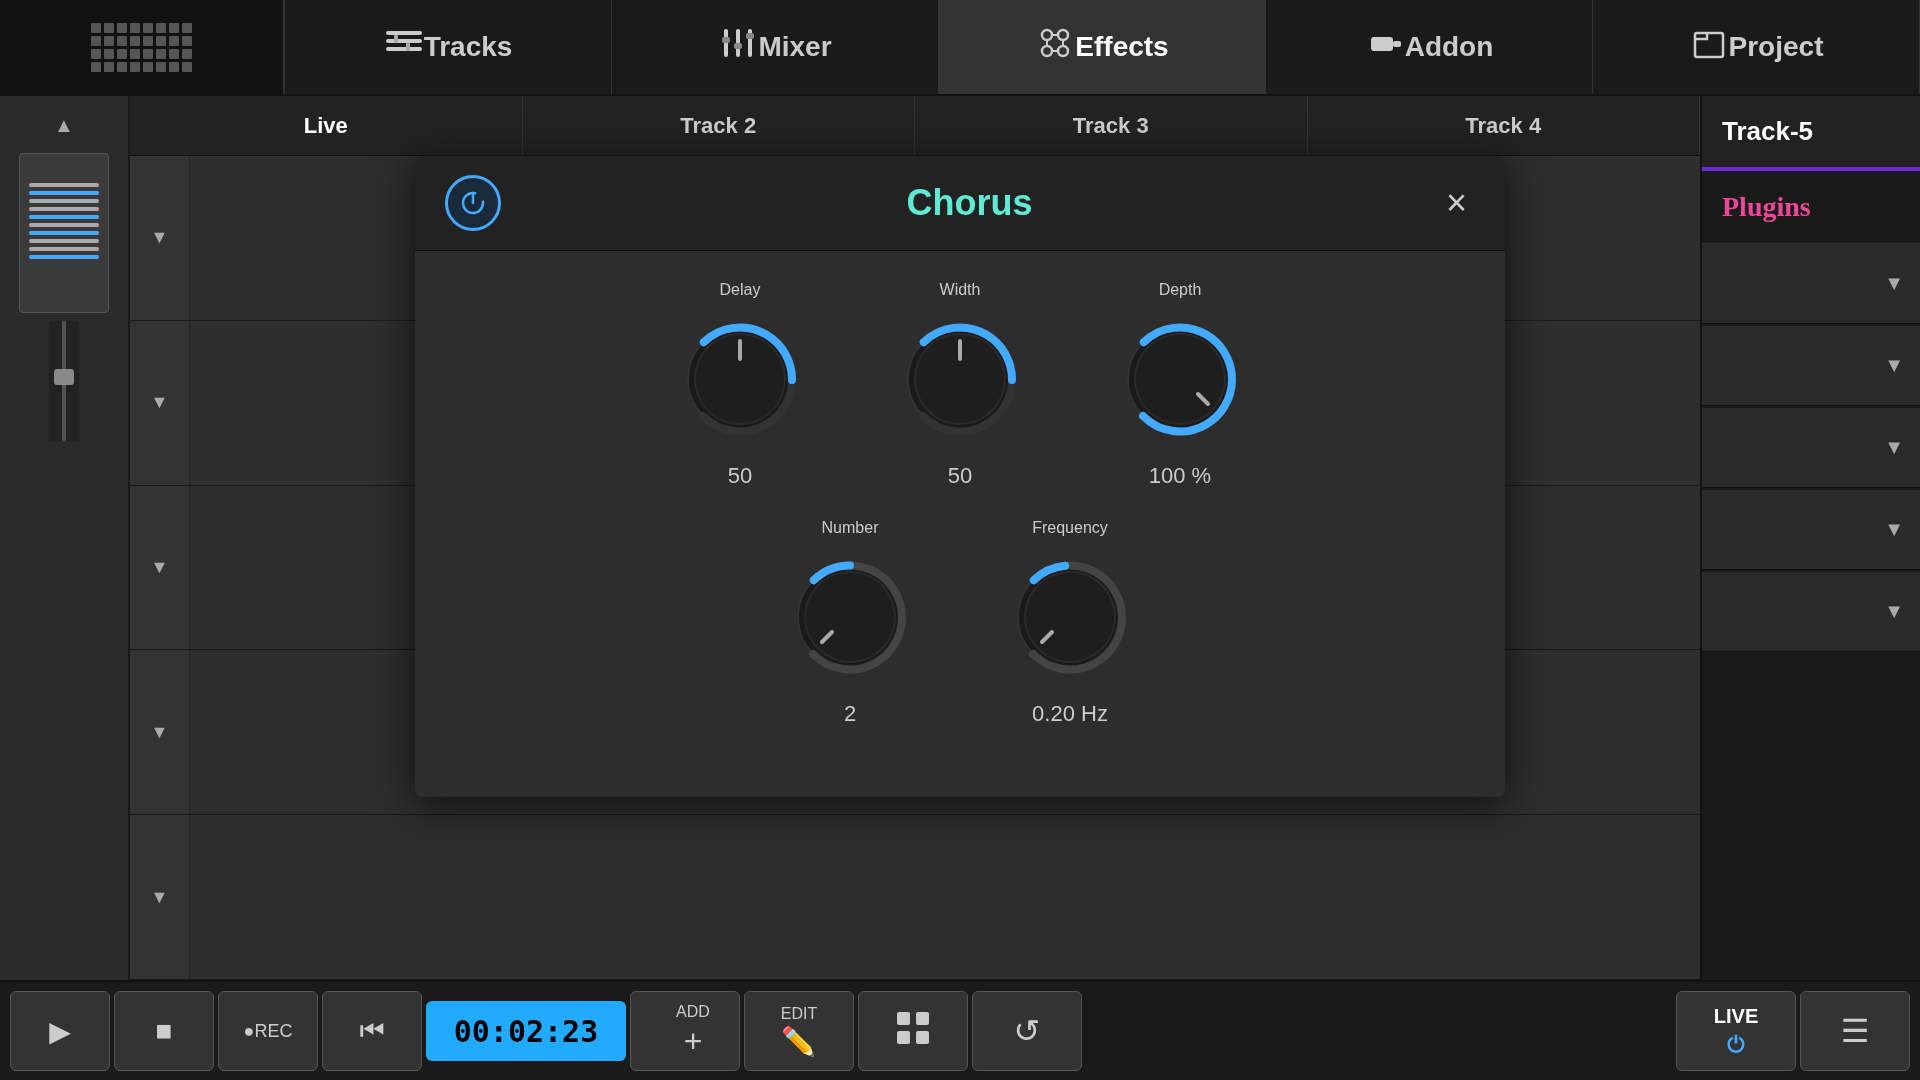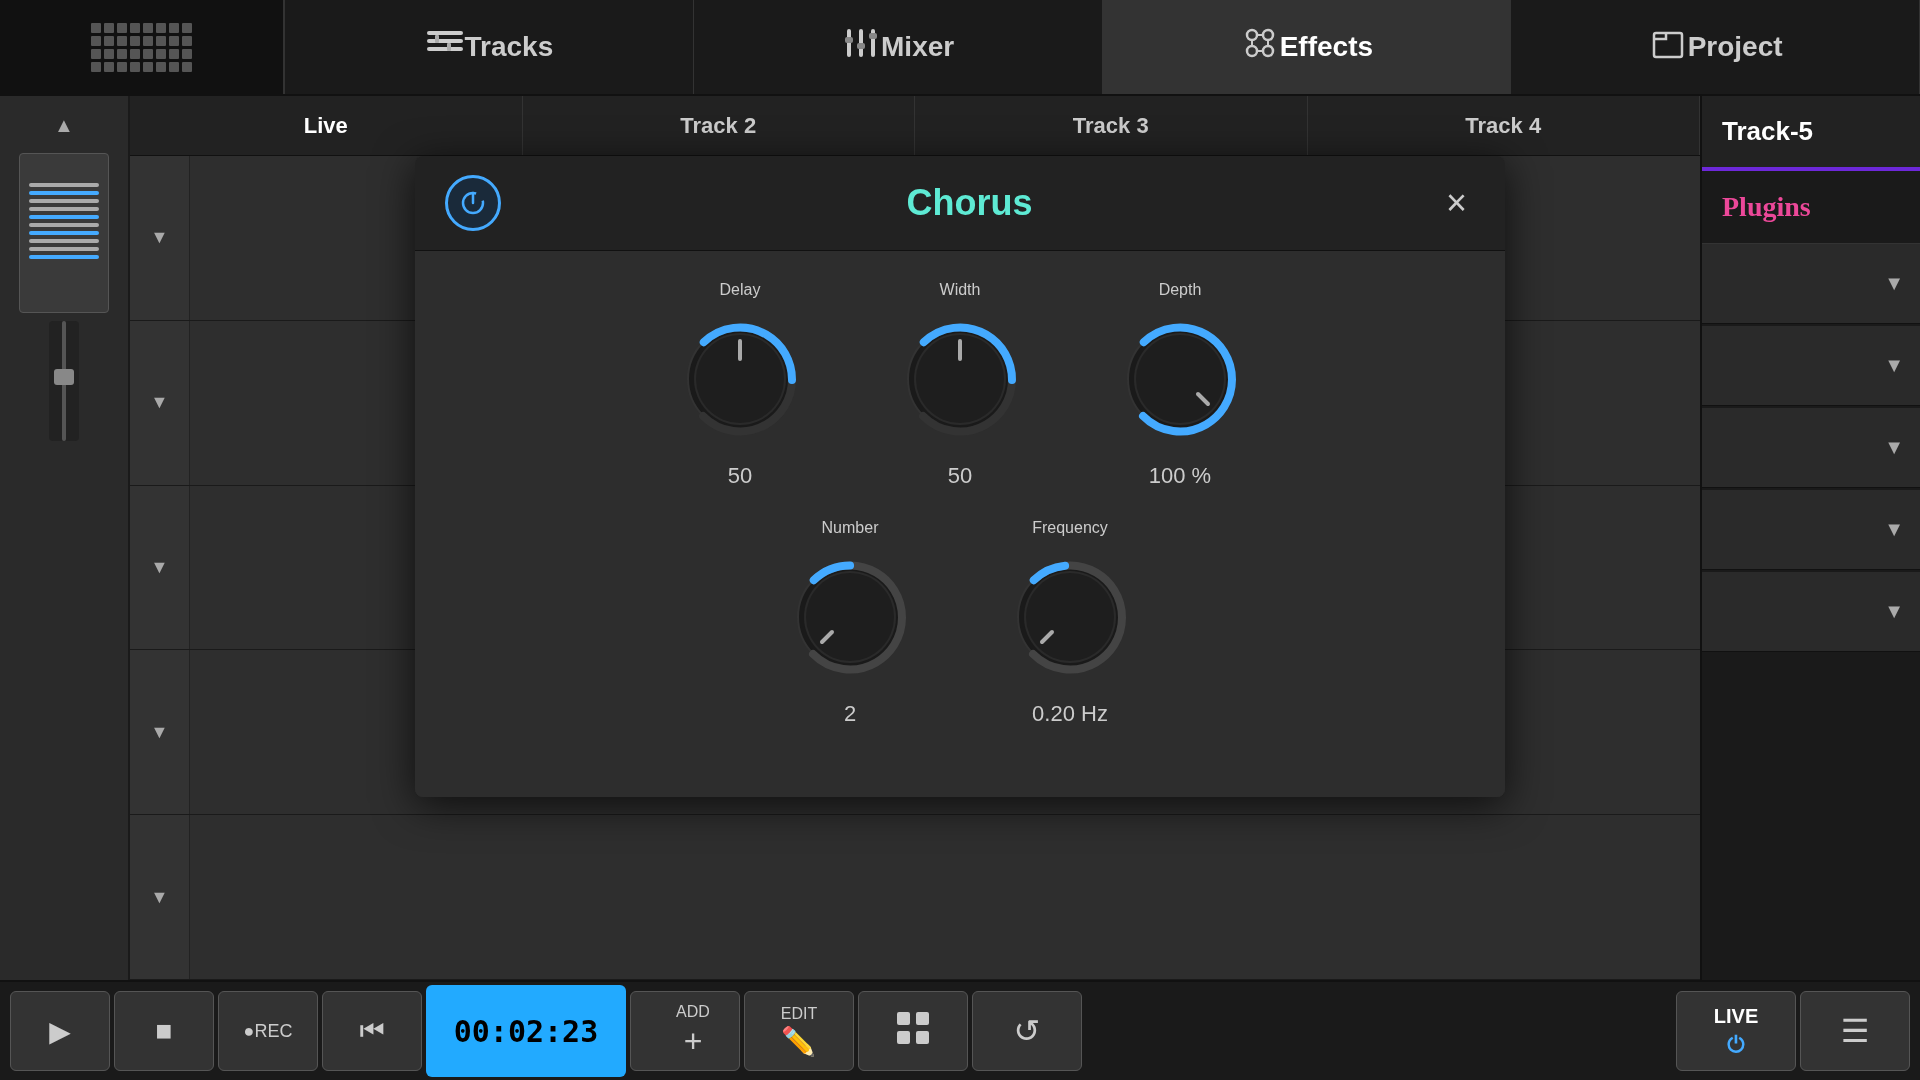--- a/index.html
+++ b/index.html
@@ -472,6 +472,15 @@
     <span>Effects</span>
   </div>
 
+  <div class="nav-tab">
+    <span class="nav-tab-icon">
+      <svg width="40" height="40" viewBox="0 0 40 40">
+        <rect x="6" y="14" width="22" height="14" rx="3" fill="#ccc"></rect>
+        <rect x="28" y="18" width="8" height="6" rx="2" fill="#ccc"></rect>
+      </svg>
+    </span>
+    <span>Addon</span>
+  </div>
 
   <div class="nav-tab">
     <span class="nav-tab-icon">

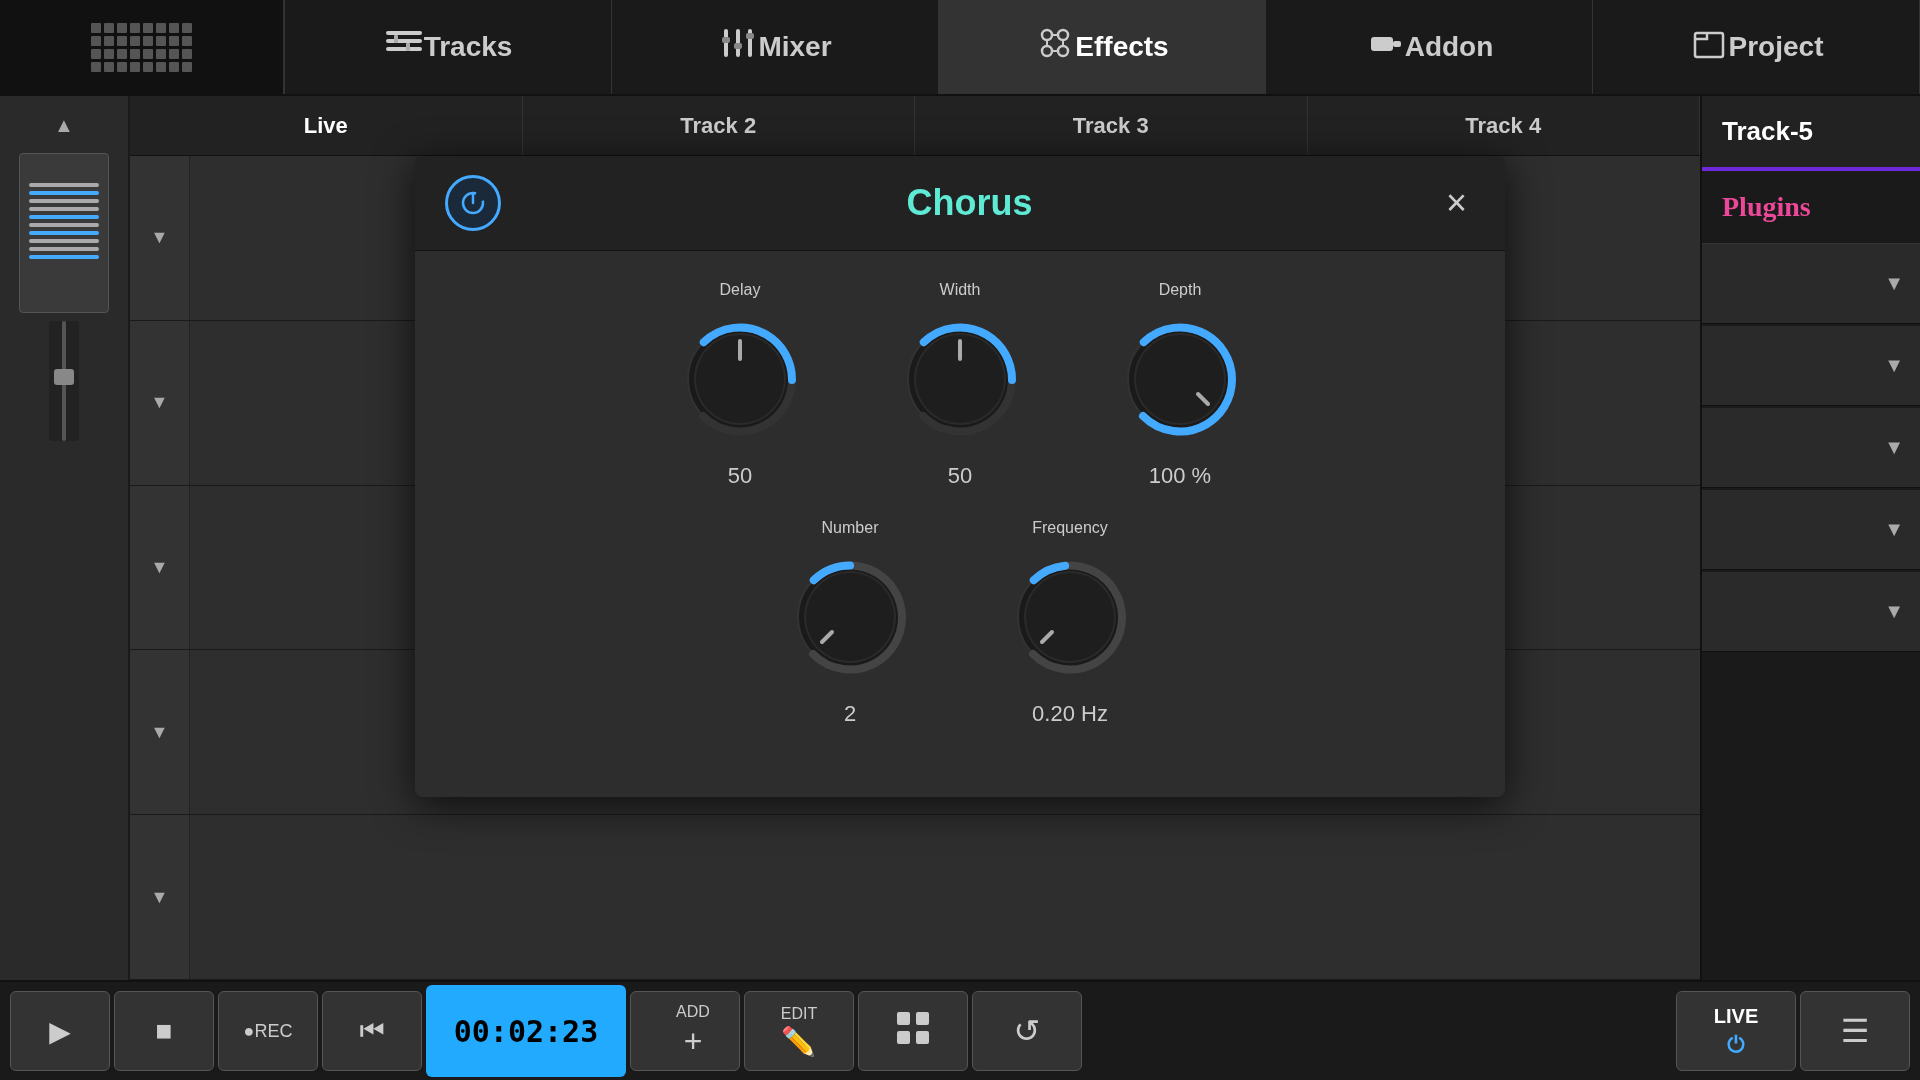--- a/index.html
+++ b/index.html
@@ -344,7 +344,7 @@
       font-size: 30px;
       font-weight: bold;
       width: 200px;
-      height: 92px;
+      height: 60px;
       display: flex;
       align-items: center;
       justify-content: center;

